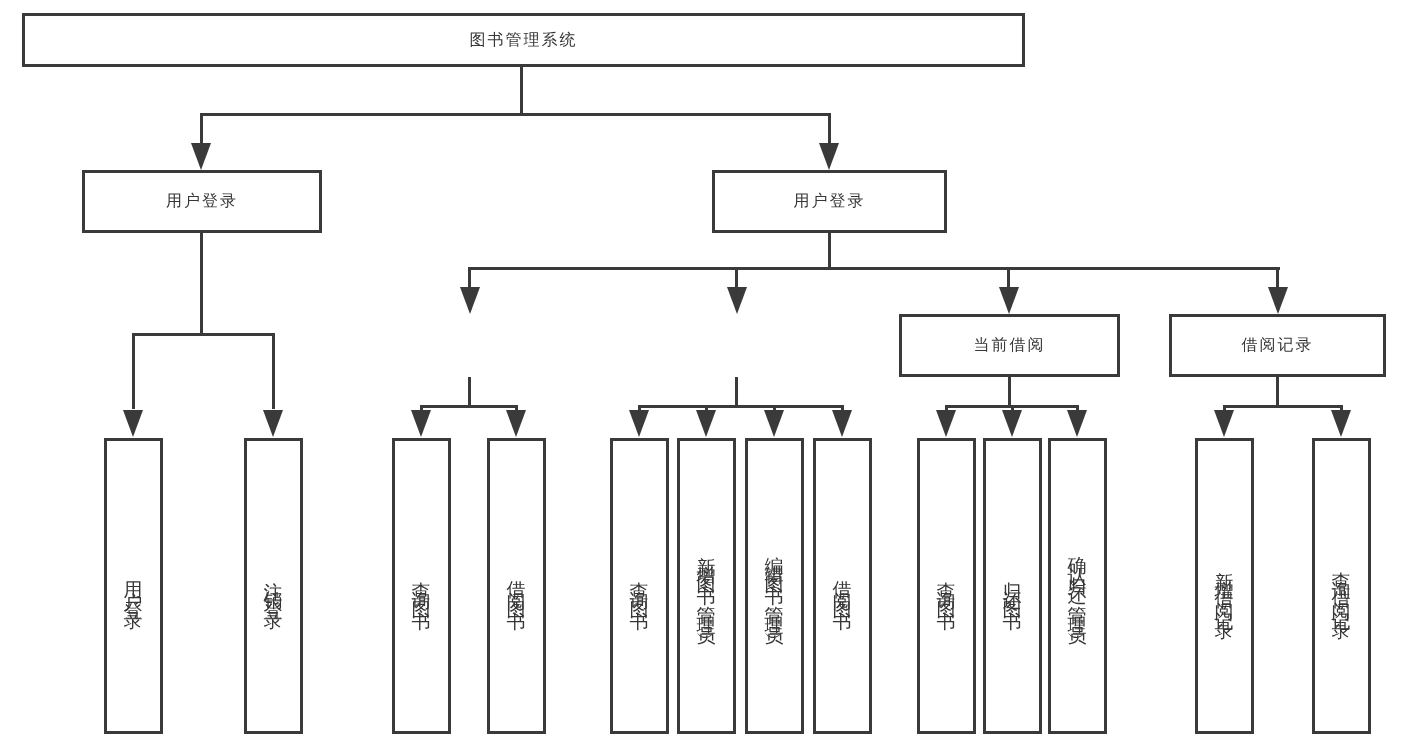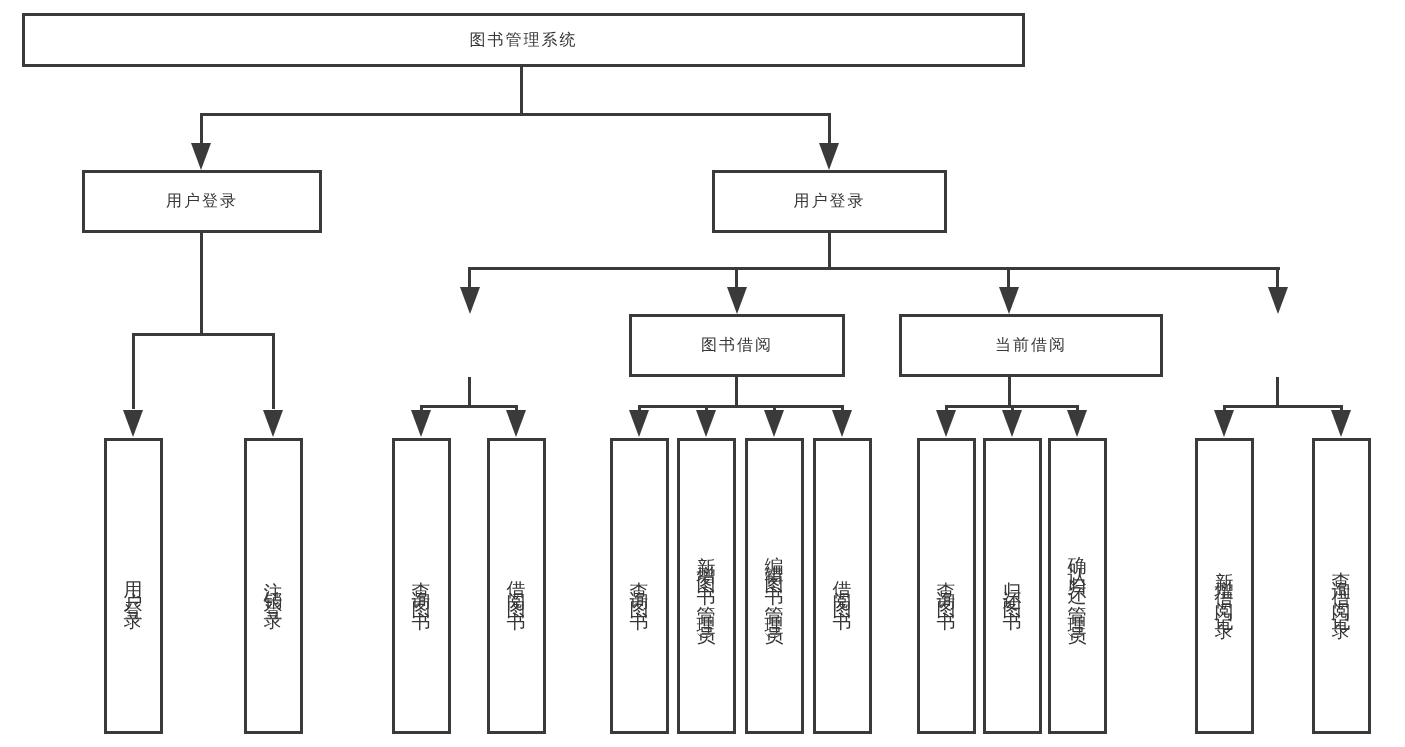--- a/index.html
+++ b/index.html
@@ -103,9 +103,6 @@
   <div class="vline" style="left:1276px; top:267px; height:24px;"></div>
   <div class="arrow" style="left:1268px; top:287px;"></div>
 
-  <div class="box" style="left:629px; top:314px; width:216px; height:63px;">
-    <span>图书借阅</span>
-  </div>
   <div class="box" style="left:899px; top:314px; width:264px; height:63px;">
     <span>当前借阅</span>
   </div>

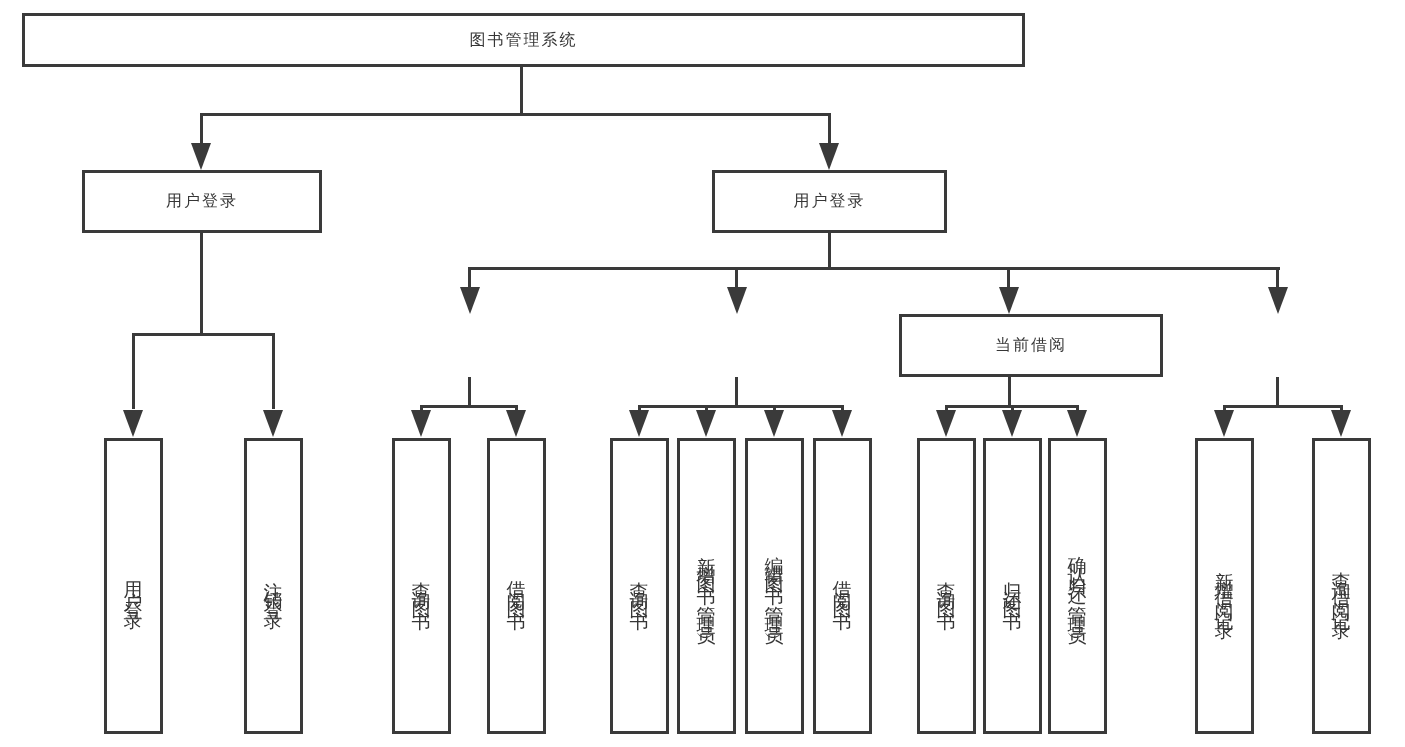--- a/index.html
+++ b/index.html
@@ -103,7 +103,7 @@
   <div class="vline" style="left:1276px; top:267px; height:24px;"></div>
   <div class="arrow" style="left:1268px; top:287px;"></div>
 
-  <div class="box" style="left:899px; top:314px; width:264px; height:63px;">
+  <div class="box" style="left:899px; top:314px; width:221px; height:63px;">
     <span>当前借阅</span>
   </div>
 

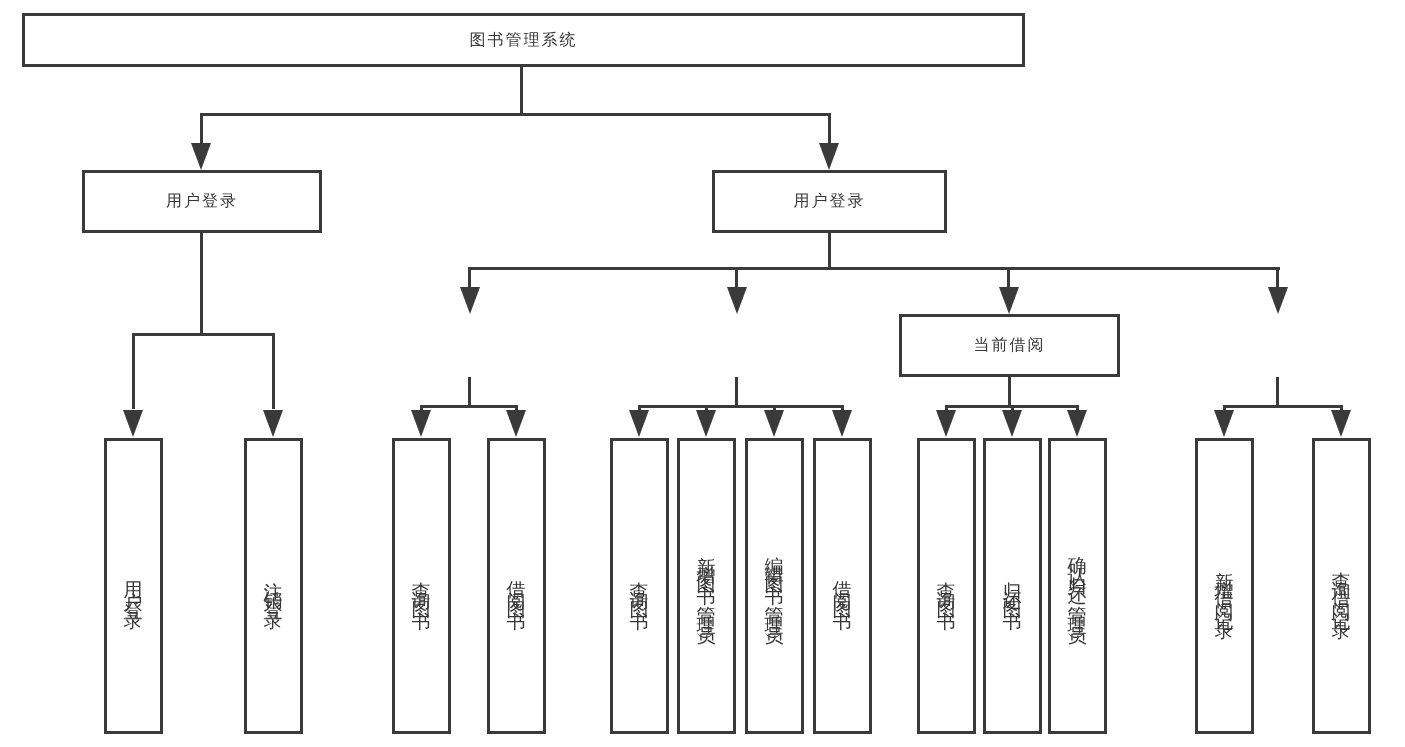--- a/index.html
+++ b/index.html
@@ -106,6 +106,9 @@
   <div class="box" style="left:899px; top:314px; width:221px; height:63px;">
     <span>当前借阅</span>
   </div>
+  <div class="box" style="left:1169px; top:314px; width:217px; height:63px;">
+    <span>借阅记录</span>
+  </div>
 
   <div class="vline" style="left:468px; top:377px; height:31px;"></div>
   <div class="hline" style="left:420px; top:405px; width:98px;"></div>

